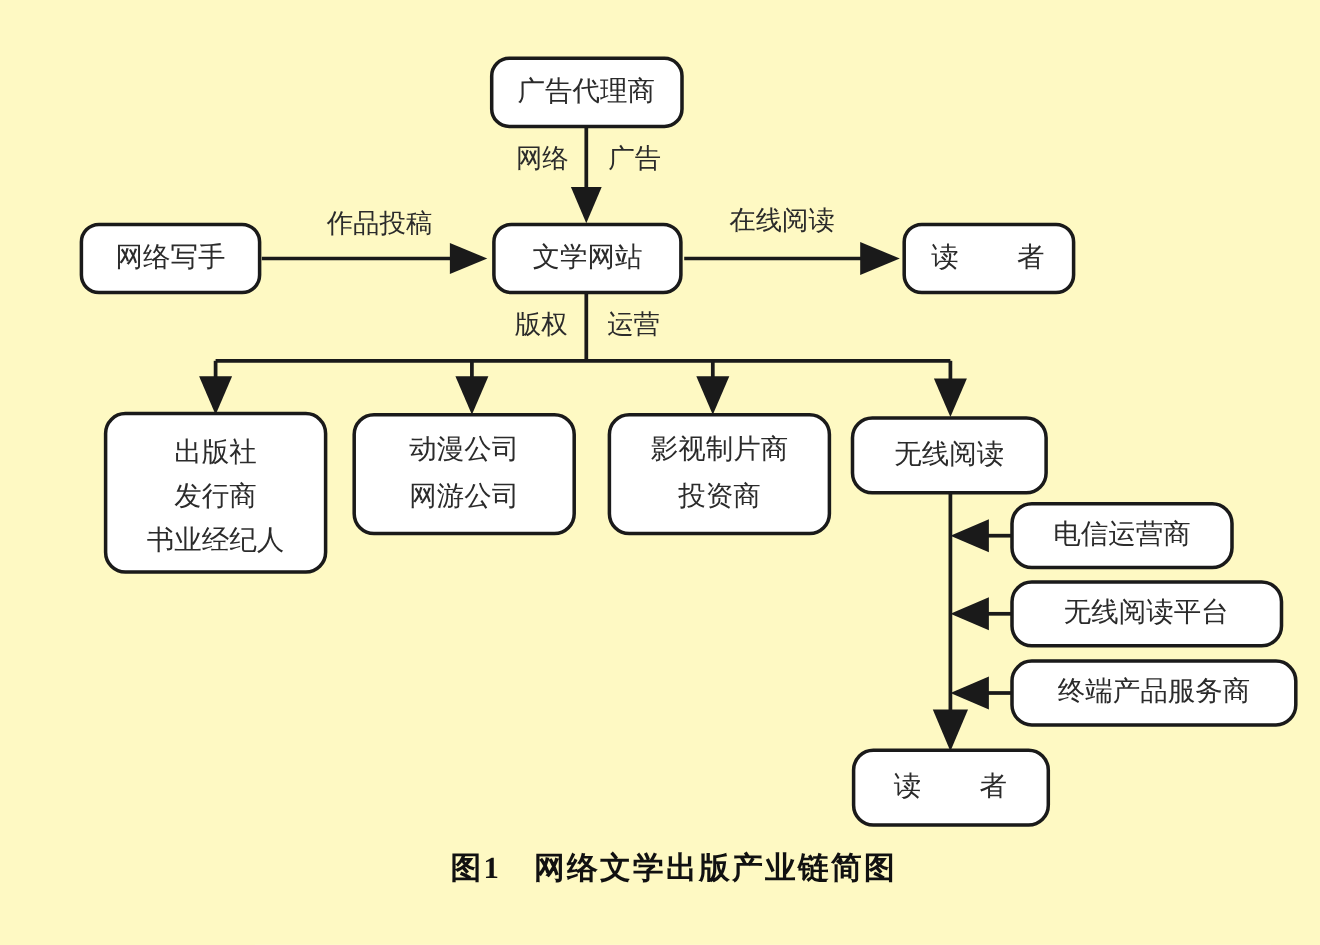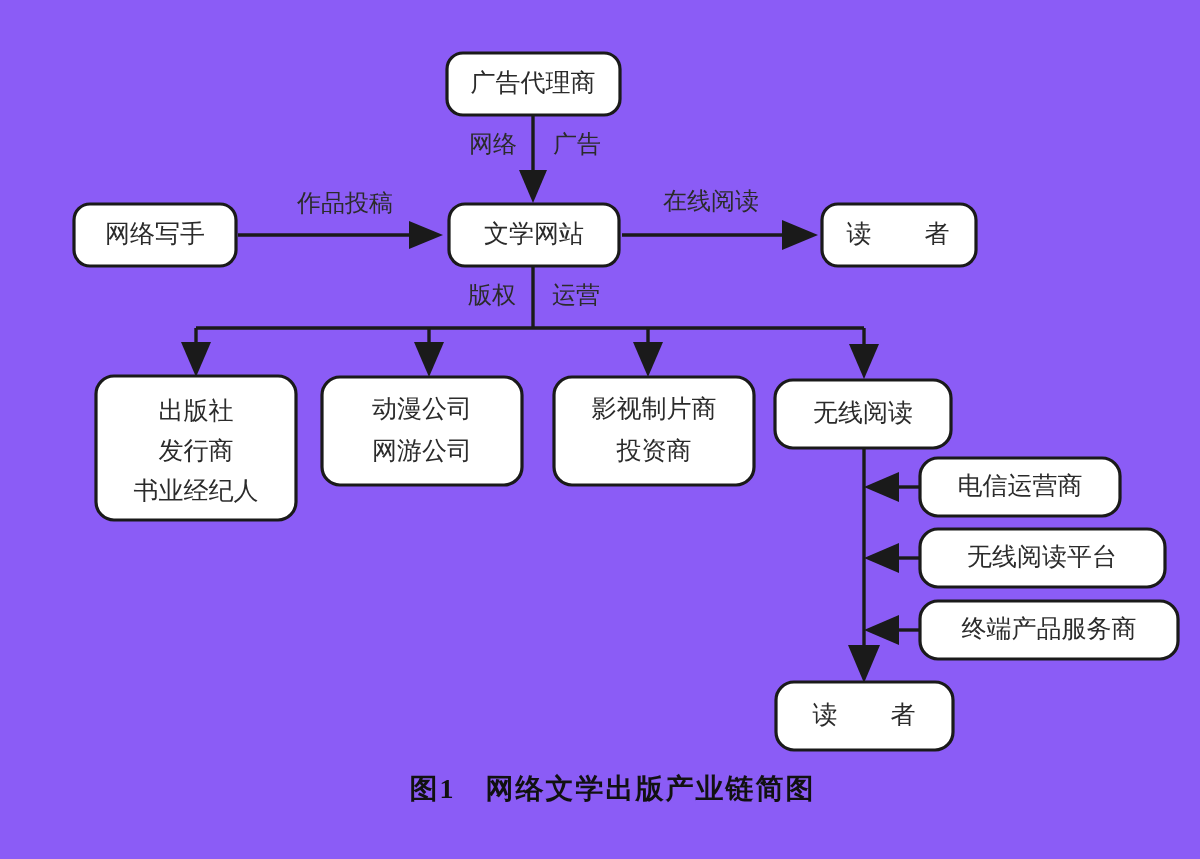--- a/index.html
+++ b/index.html
@@ -17,7 +17,7 @@
     position: relative;
     width: 1200px;
     height: 859px;
-    background: #8b5cf6;
+    background: #fef9c3;
   }
   svg.canvas {
     position: absolute;

